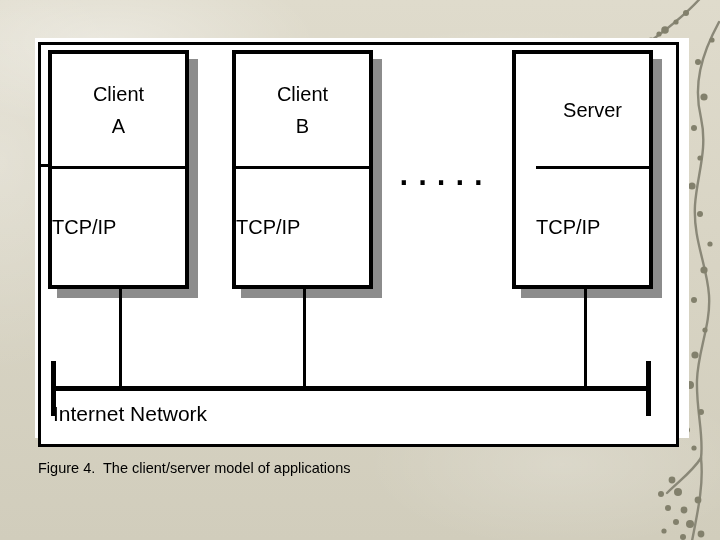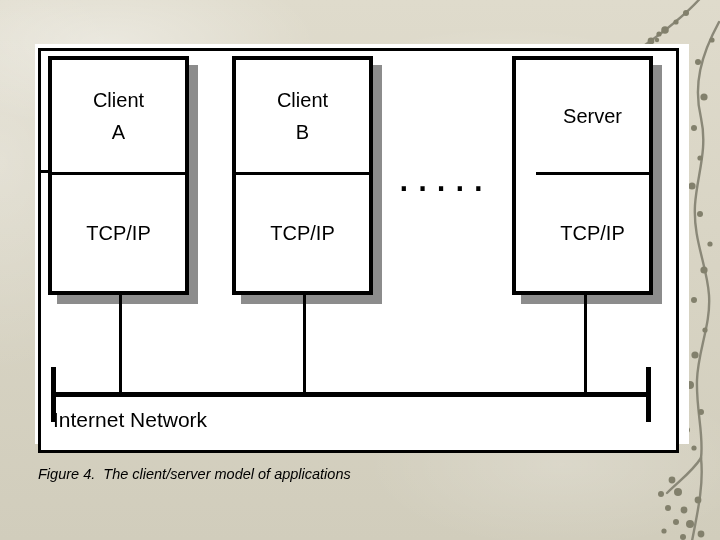--- a/index.html
+++ b/index.html
@@ -24,7 +24,7 @@
   }
   .panel {
     position: absolute;
-    left: 35px; top: 44px;
+    left: 35px; top: 38px;
     width: 654px; height: 400px;
     background: #ffffff;
   }

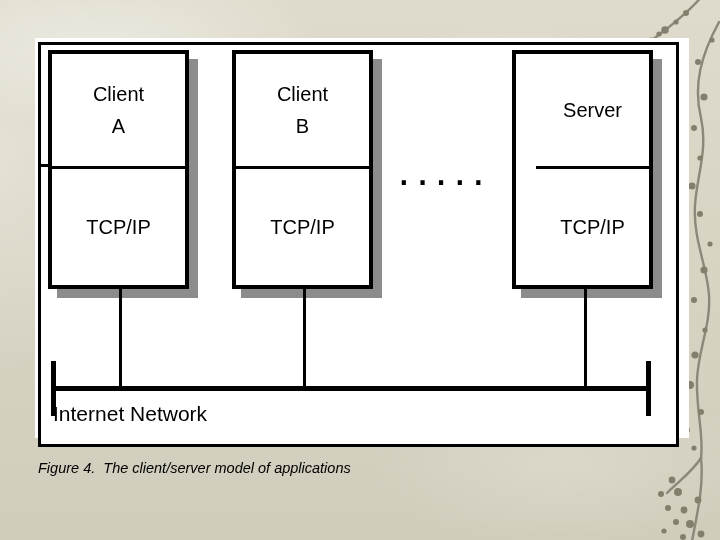--- a/index.html
+++ b/index.html
@@ -63,7 +63,7 @@
     flex: 1 1 auto;
     display: flex;
     align-items: center;
-    justify-content: center;
+    justify-content: flex-start;
     font-size: 20px;
     color: #000;
   }

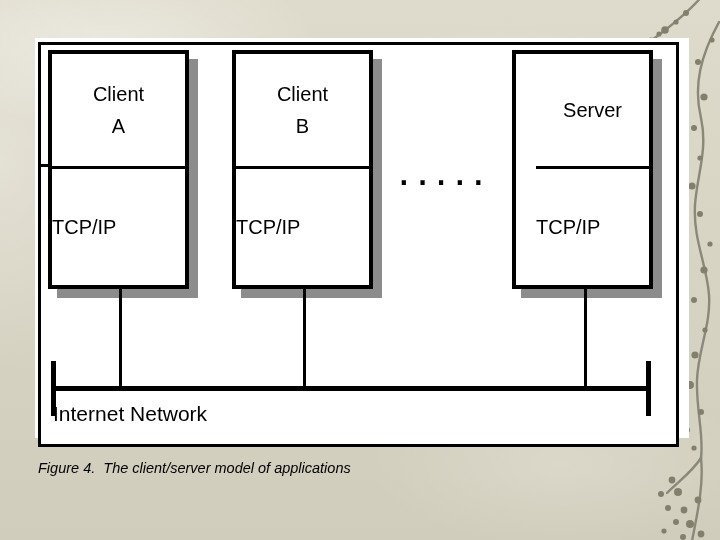--- a/index.html
+++ b/index.html
@@ -114,7 +114,6 @@
   .caption {
     position: absolute;
     left: 3px; top: 422px;
-    font-style: italic;
     font-size: 14.5px;
     color: #000;
     white-space: pre;

